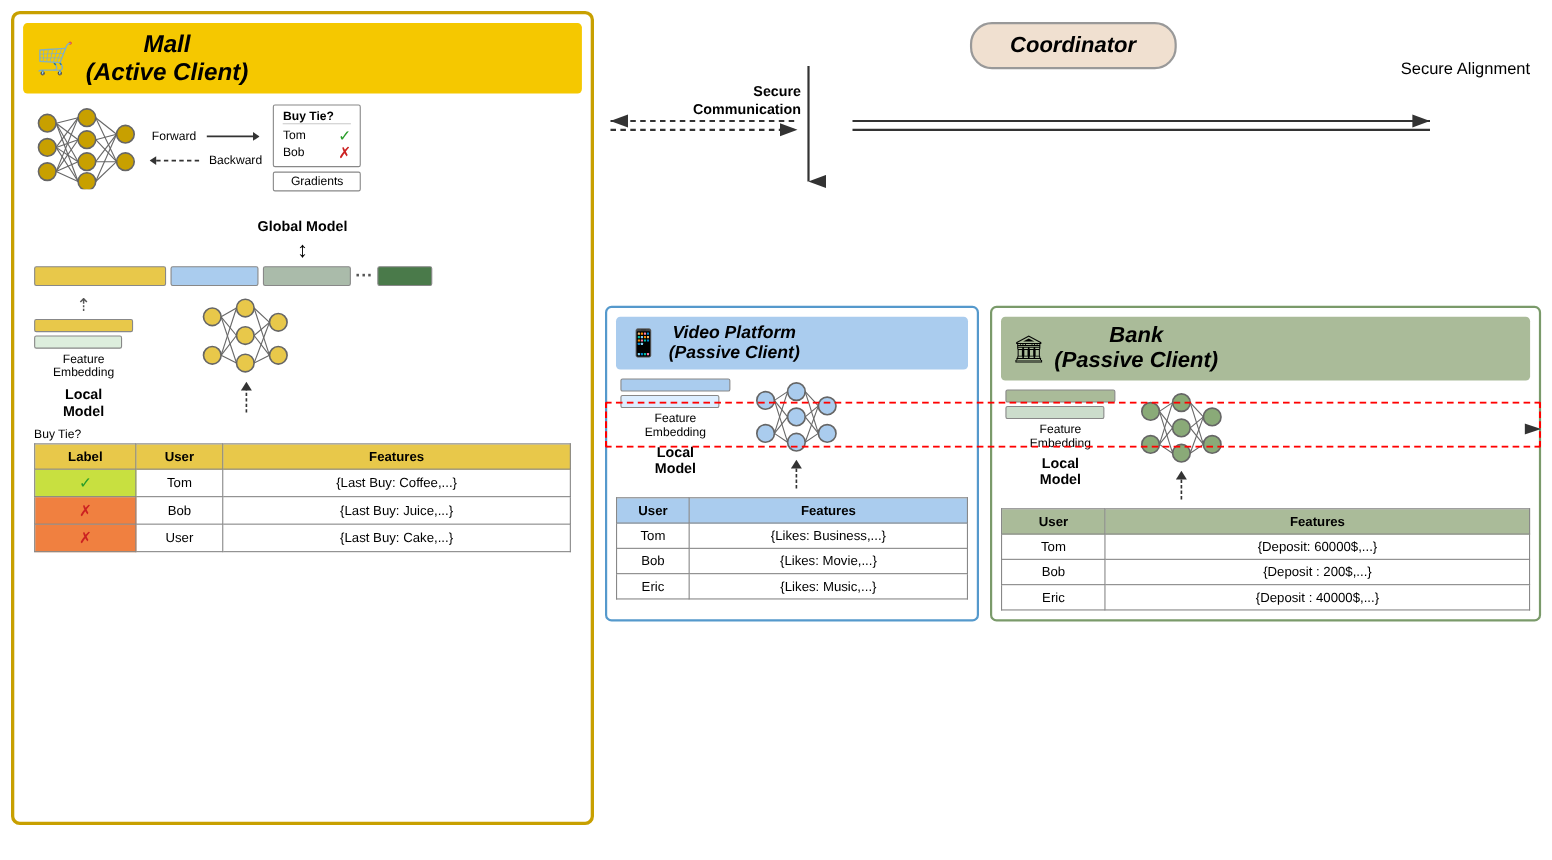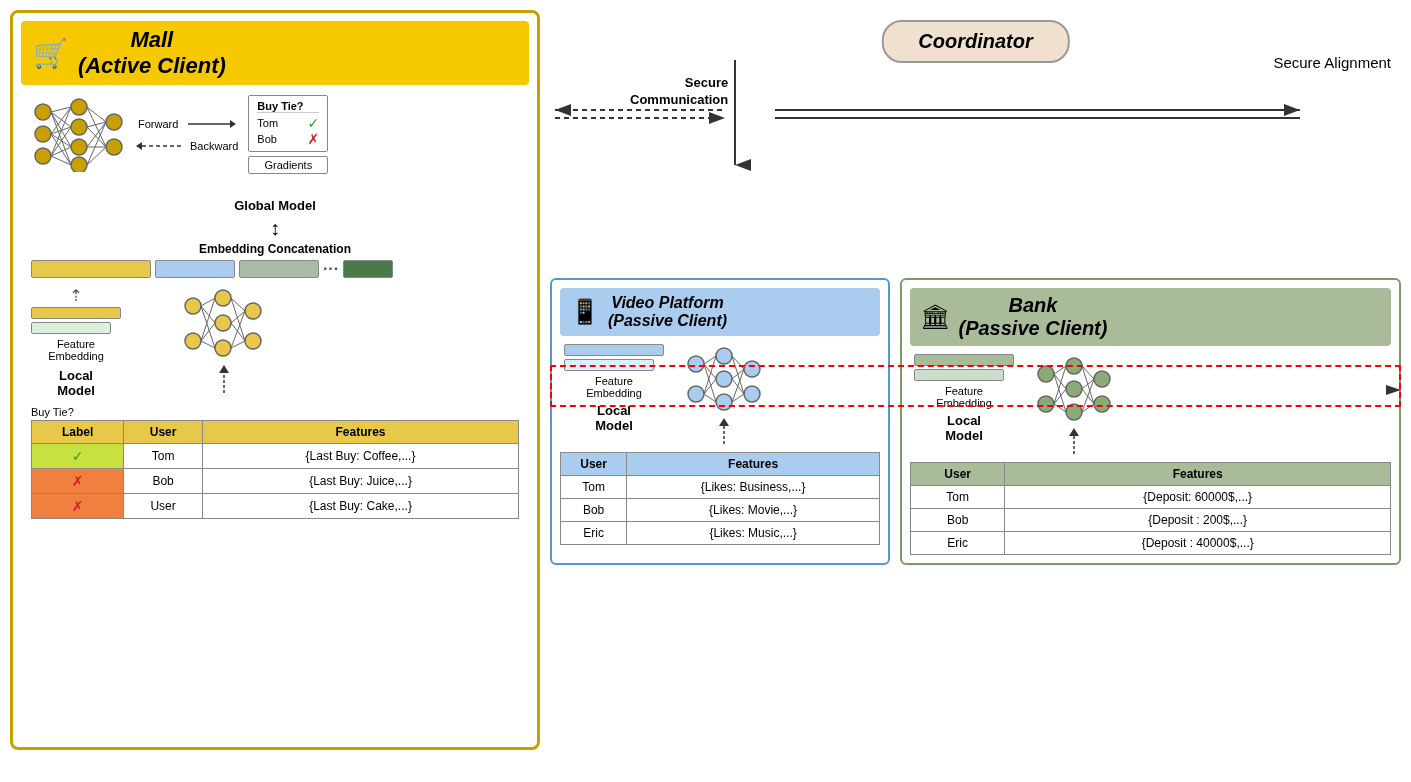--- a/index.html
+++ b/index.html
@@ -323,7 +323,6 @@
     <div style="text-align:center; font-size:20px; margin-bottom:2px;">↕</div>
 
     <div class="embedding-section">
-      <div class="embed-title">Embedding Concatenation</div>
       <div class="embed-bar-container">
         <div class="embed-bar bar-yellow"></div>
         <div class="embed-bar bar-blue"></div>

